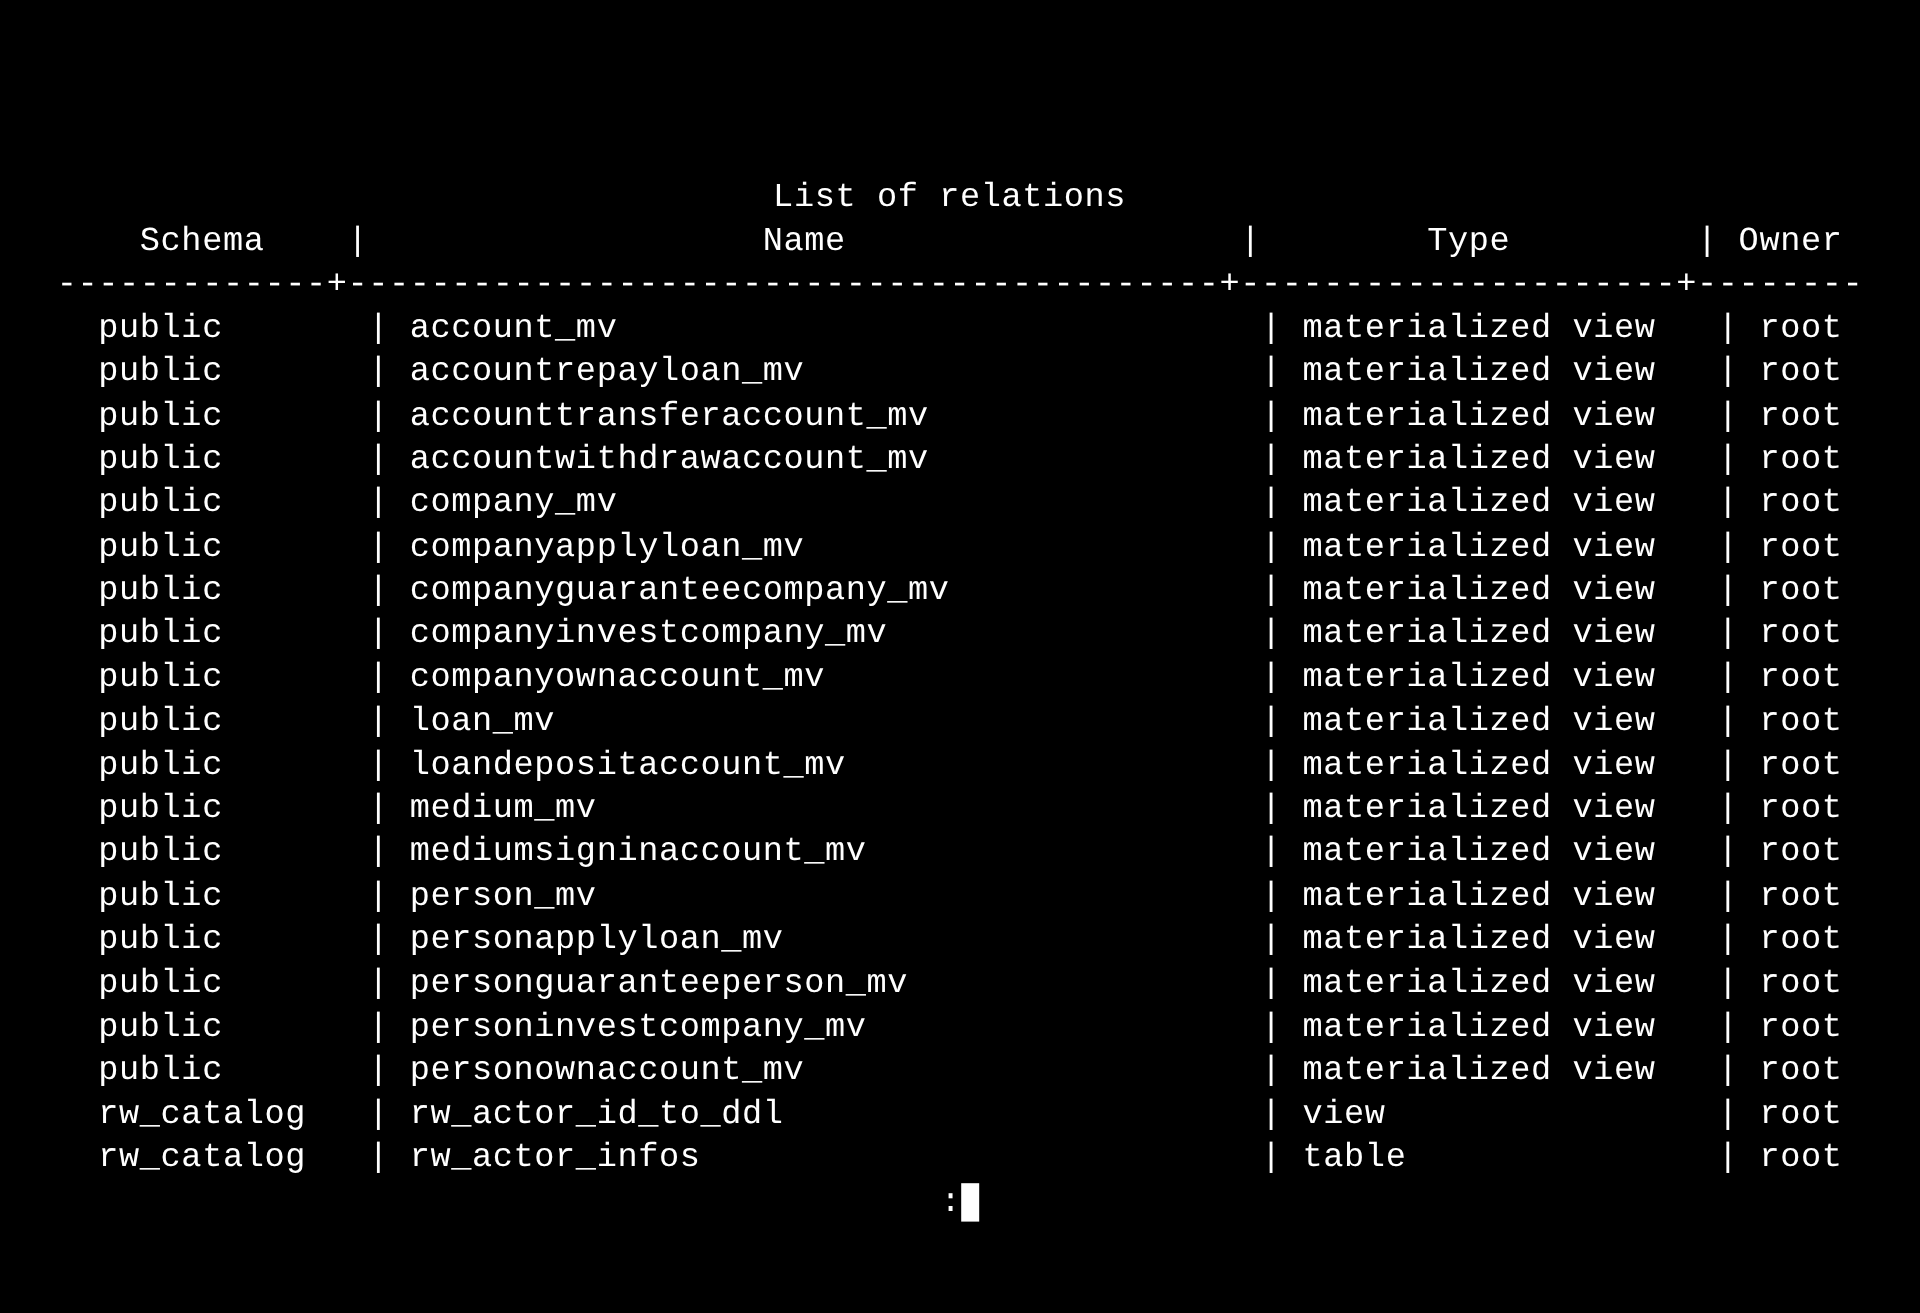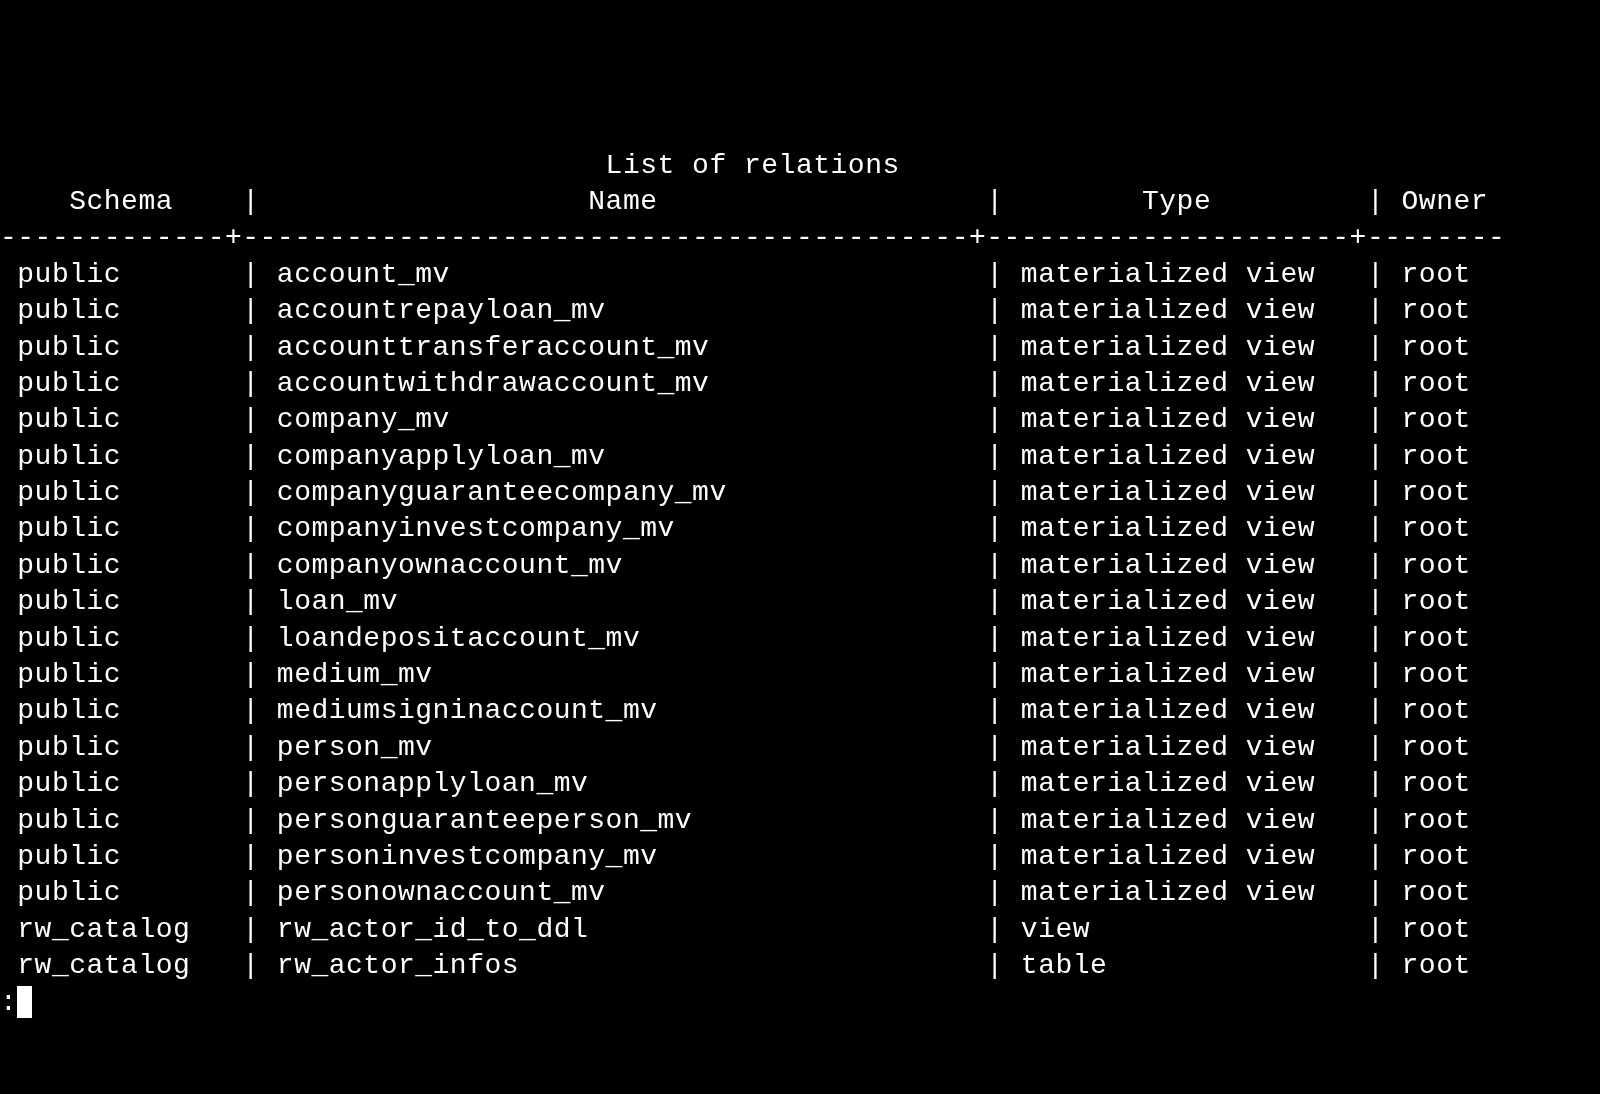--- a/index.html
+++ b/index.html
@@ -19,6 +19,7 @@
     }
     .terminal {
       width: 100%;
+      text-align: center;
     }
     .cursor {
       display: inline-block;

